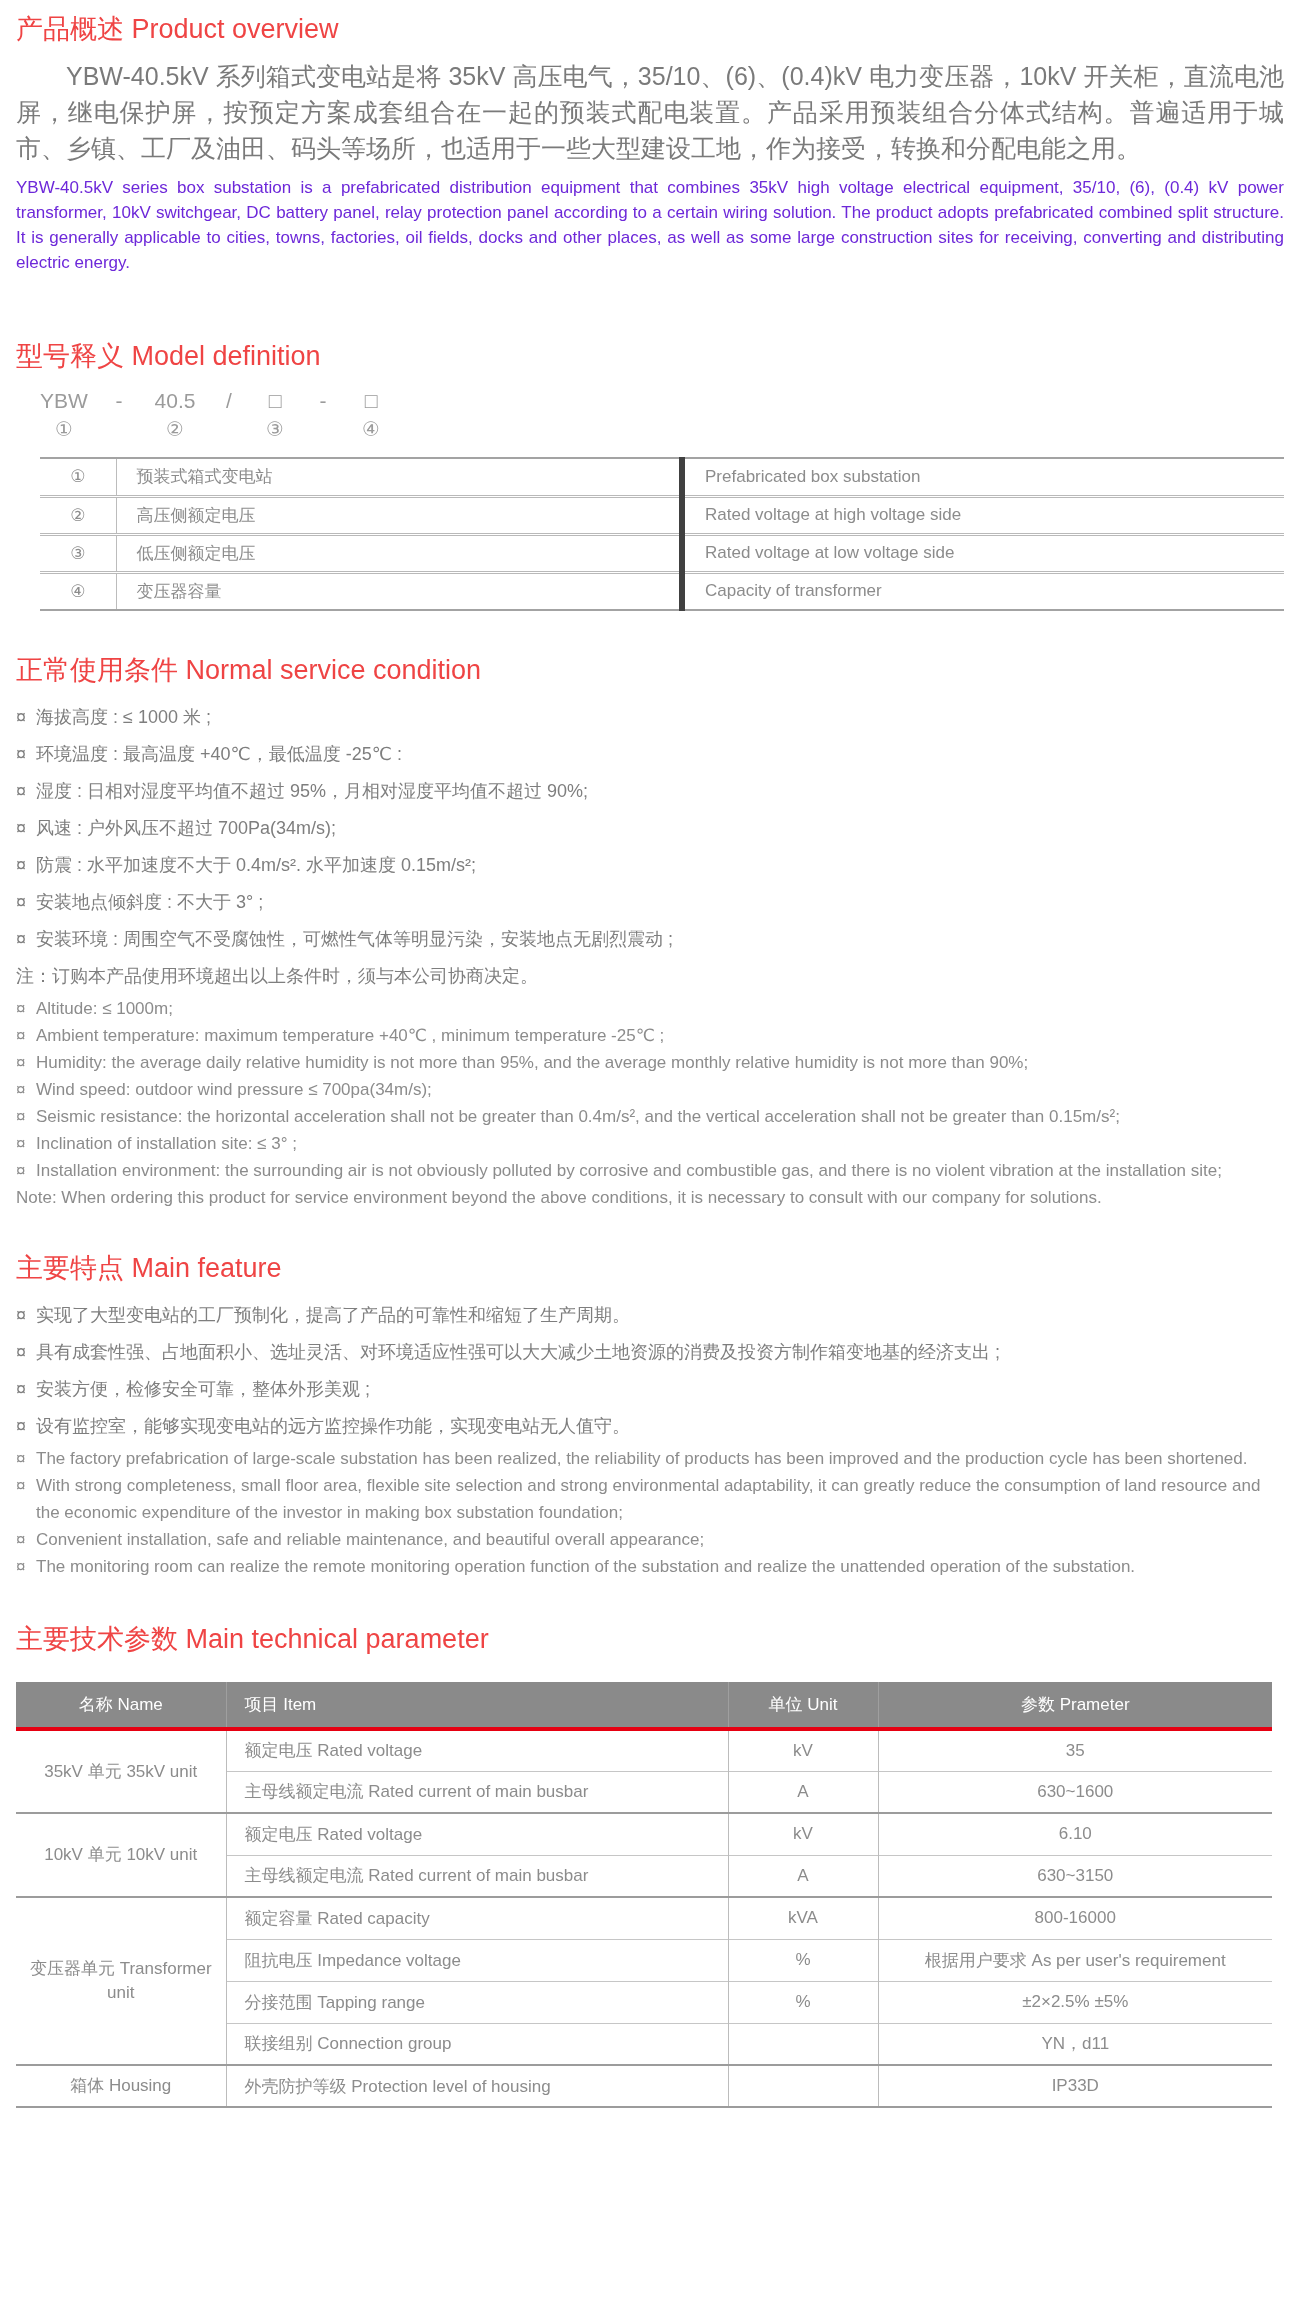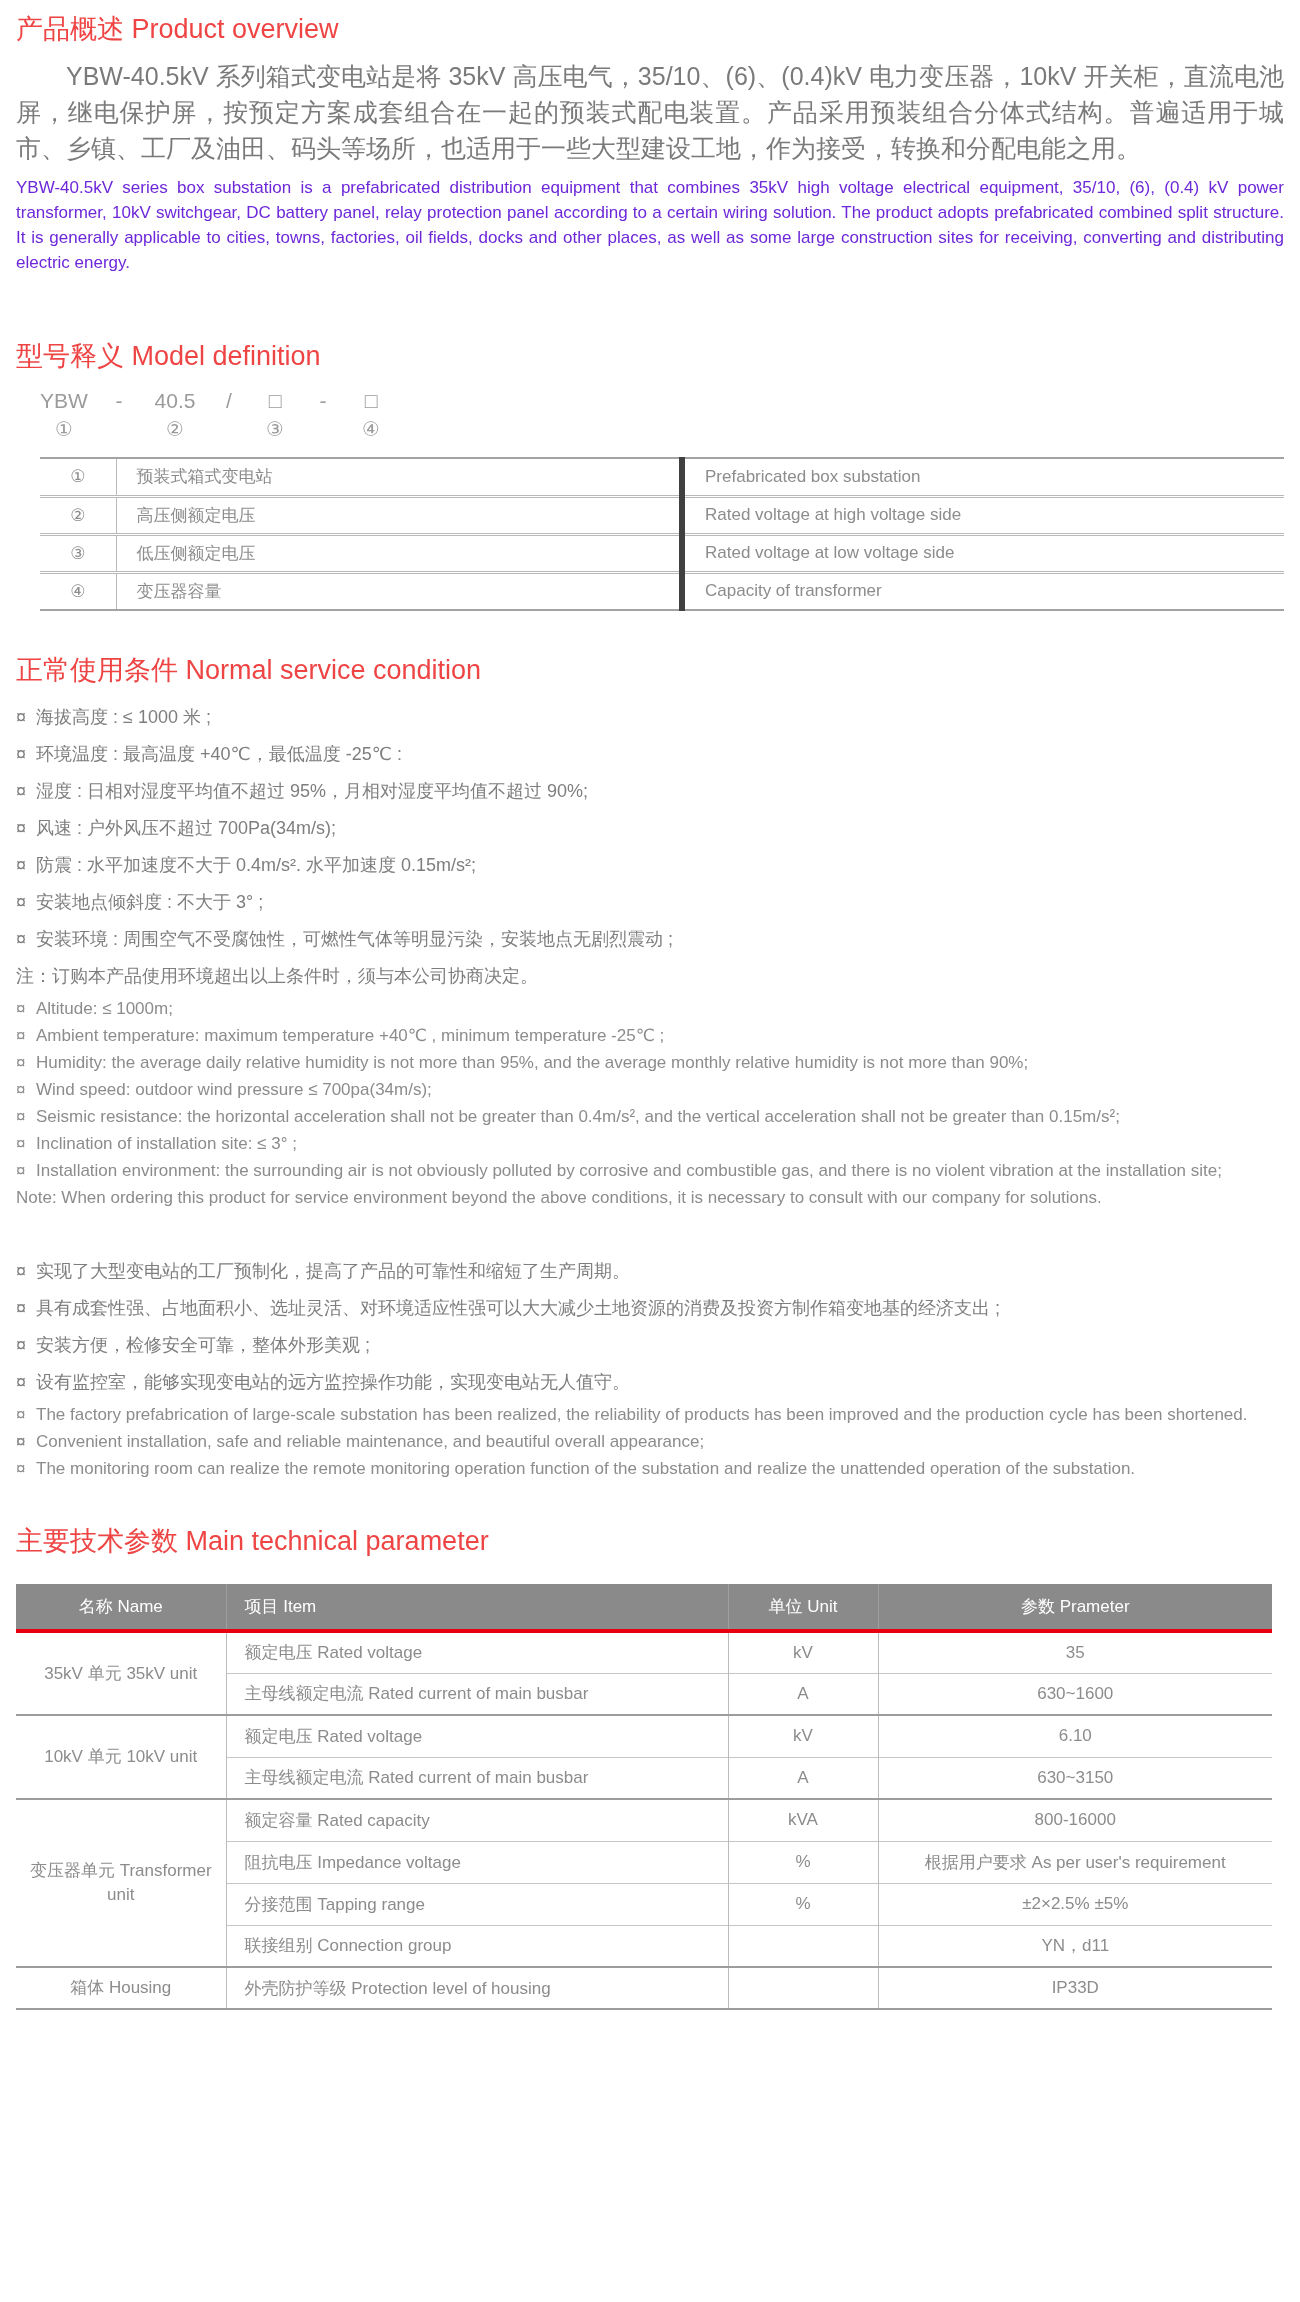--- a/index.html
+++ b/index.html
@@ -167,6 +167,7 @@
   </section>
 
   <section class="sec-features">
+    <h2 class="section-title">主要特点 Main feature</h2>
 
     <ul class="blist blist-zh">
       <li><span class="mk">¤</span><span>实现了大型变电站的工厂预制化，提高了产品的可靠性和缩短了生产周期。</span></li>

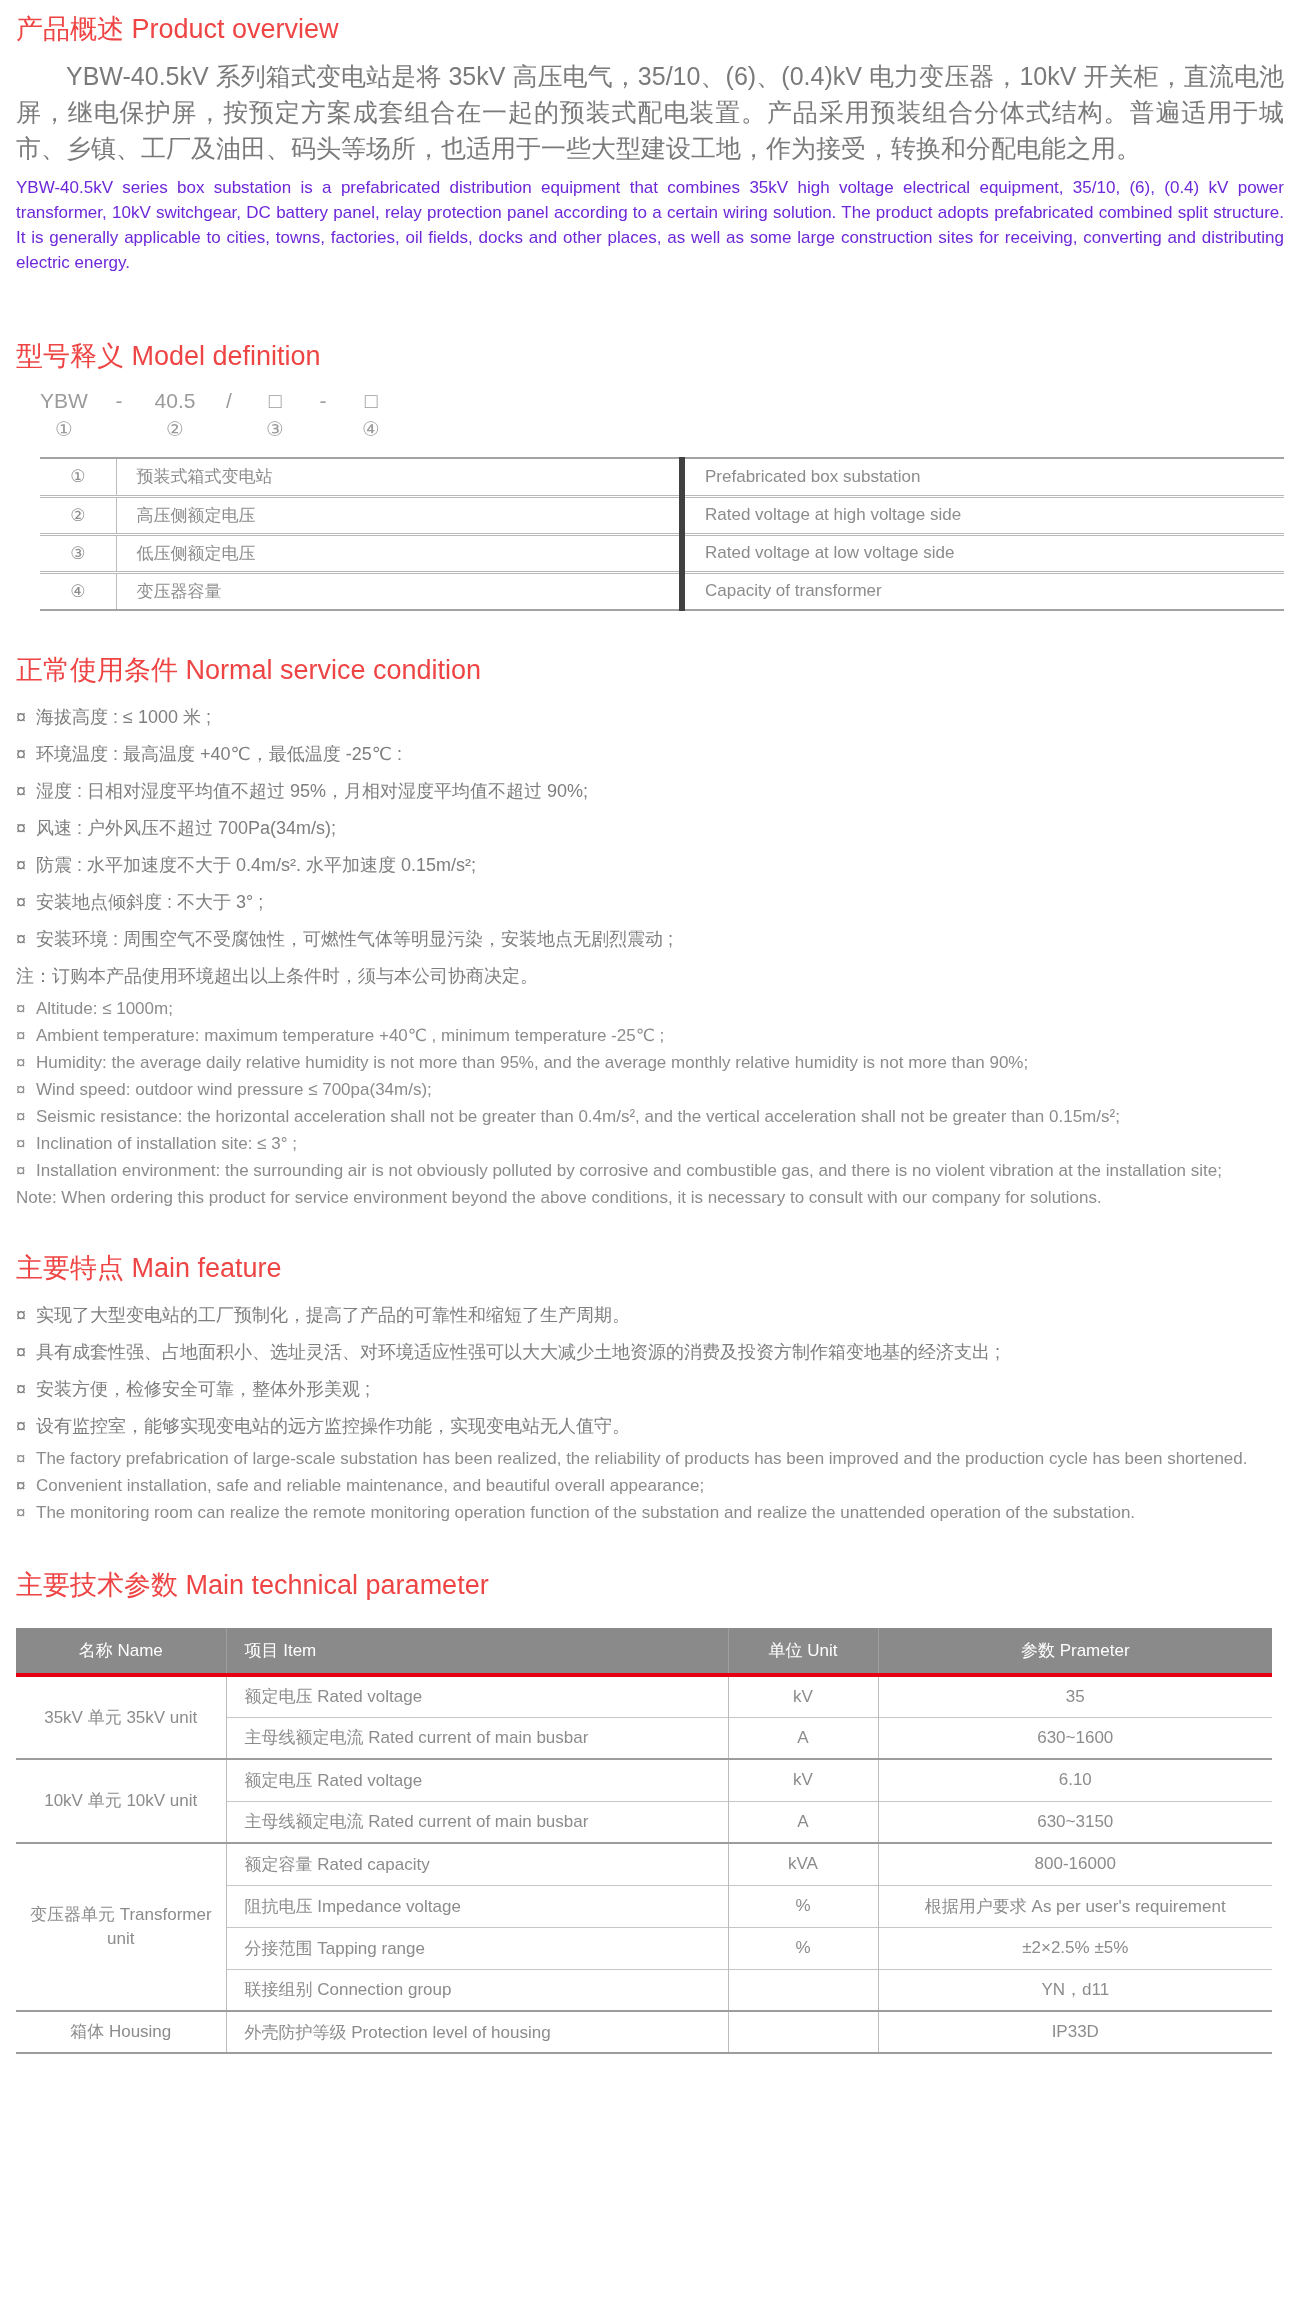--- a/index.html
+++ b/index.html
@@ -178,7 +178,7 @@
 
     <ul class="blist blist-en">
       <li><span class="mk">¤</span><span>The factory prefabrication of large-scale substation has been realized, the reliability of products has been improved and the production cycle has been shortened.</span></li>
-      <li><span class="mk">¤</span></li>
+      <li><span class="mk">¤</span><span>With strong completeness, small floor area, flexible site selection and strong environmental adaptability, it can greatly reduce the consumption of land resource and the economic expenditure of the investor in making box substation foundation;</span></li>
       <li><span class="mk">¤</span><span>Convenient installation, safe and reliable maintenance, and beautiful overall appearance;</span></li>
       <li><span class="mk">¤</span><span>The monitoring room can realize the remote monitoring operation function of the substation and realize the unattended operation of the substation.</span></li>
     </ul>

